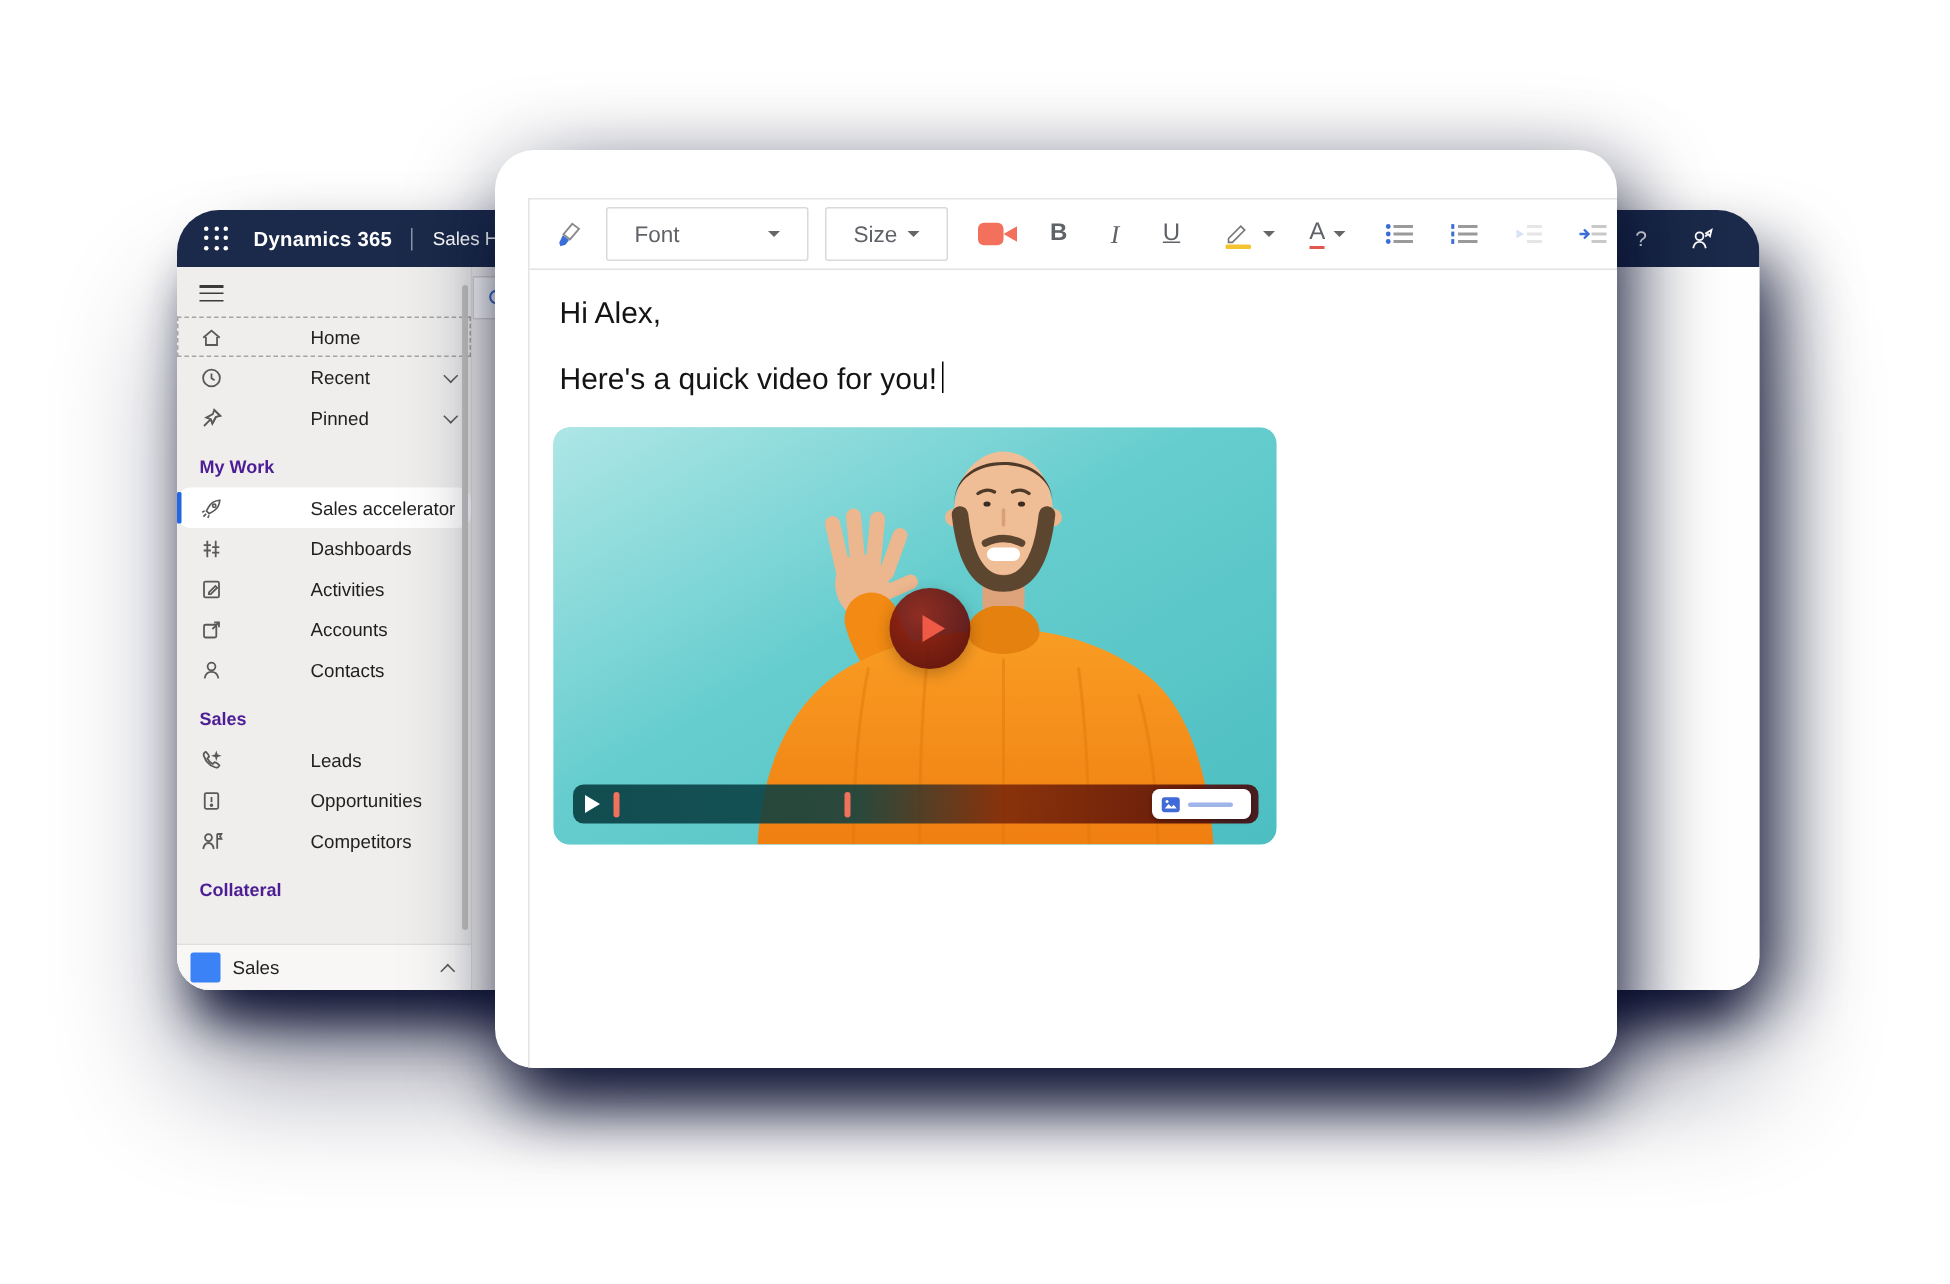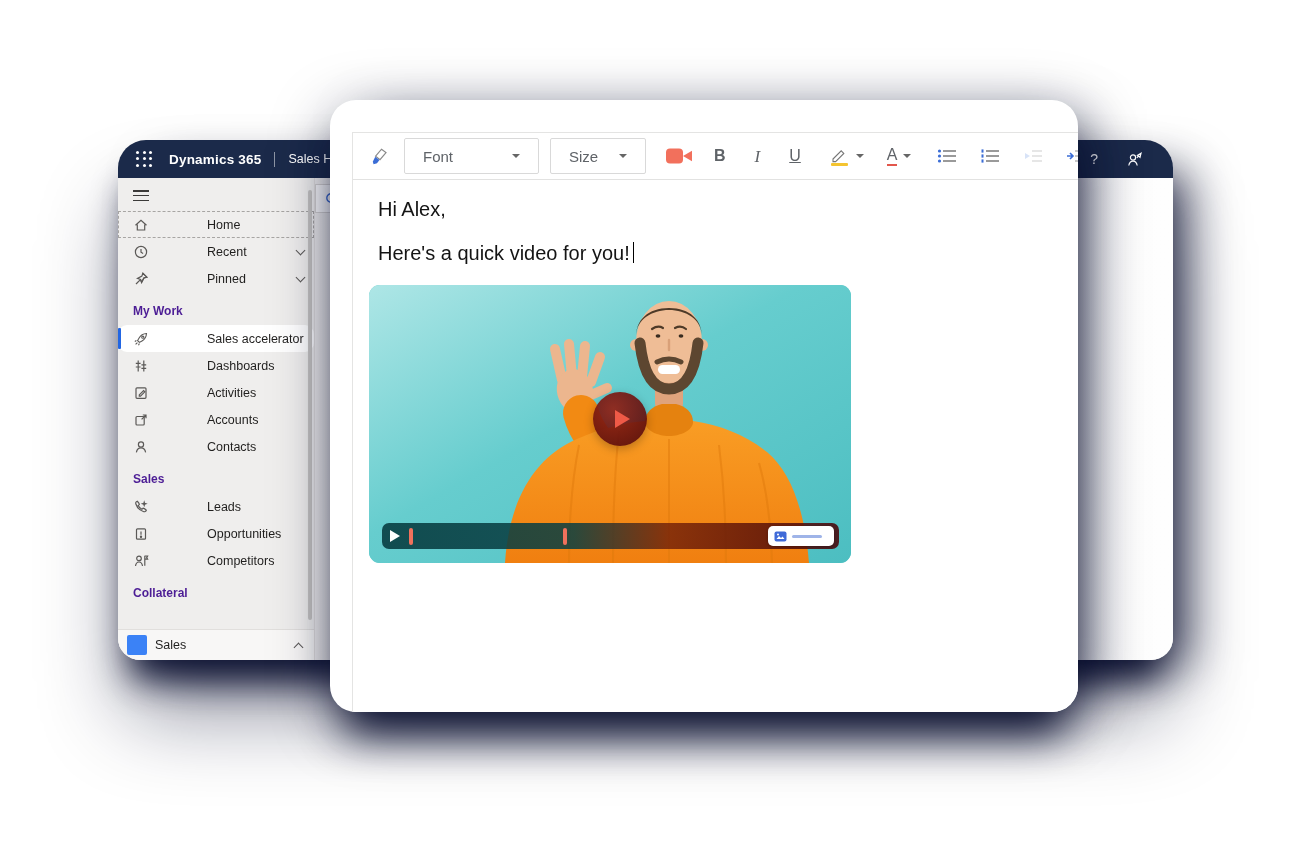--- a/index.html
+++ b/index.html
@@ -96,7 +96,7 @@
     font-size:15px; color:#5f6368; cursor:pointer;
   }
   .dd-font { width:135px; margin:0 11px 0 14px; }
-  .dd-size { width:96px; margin-right:19px; }
+  .dd-size { width:82px; margin-right:19px; }
   .caret { width:0; height:0; border-left:4px solid transparent; border-right:4px solid transparent; border-top:4.5px solid #666; margin-left:6px; }
   .tb-letter { font-size:16px; line-height:1; }
   .b-glyph { font-weight:bold; margin:0 29px 0 21px; }

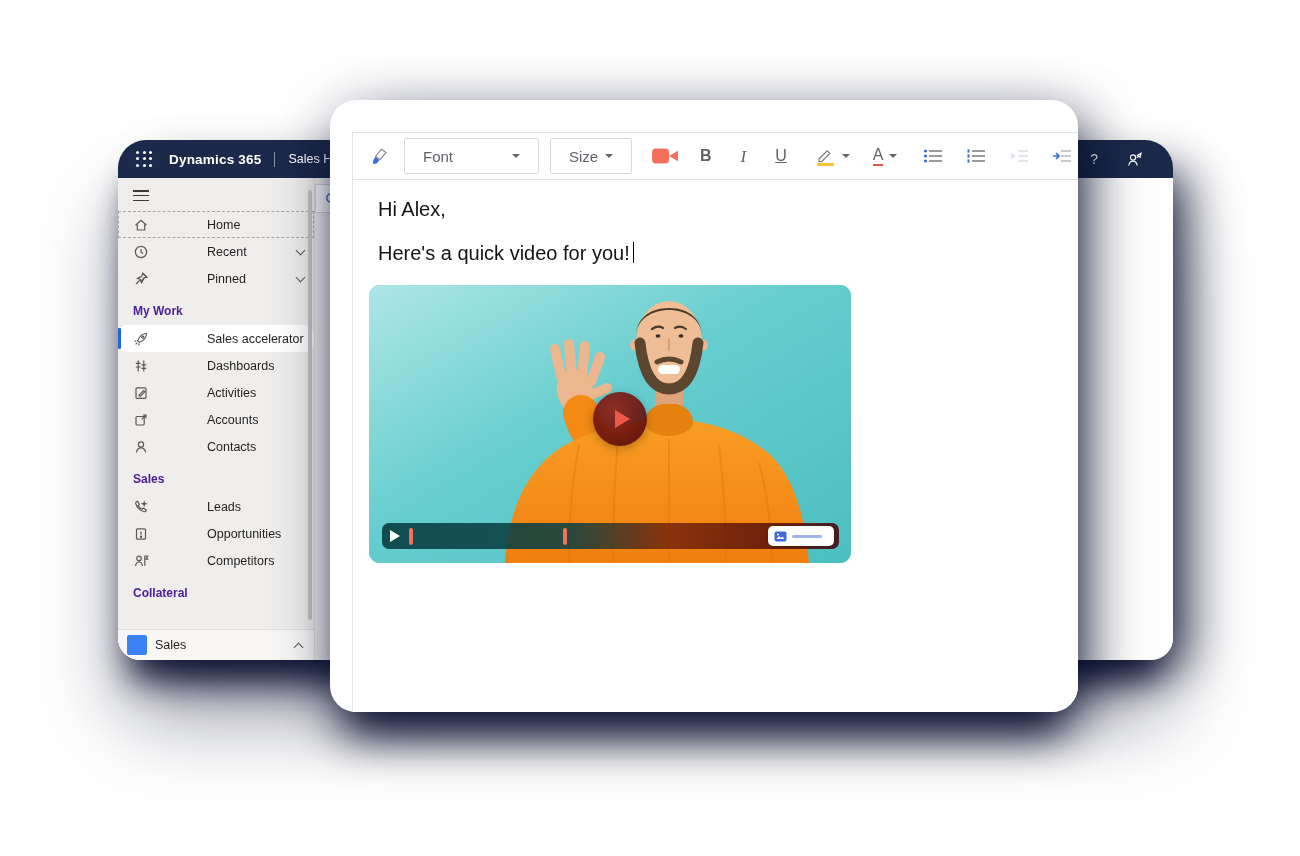--- a/index.html
+++ b/index.html
@@ -109,7 +109,7 @@
   .disabled { opacity:.45; cursor:default; }
 
   .editor-body { padding:17px 16px 0 16px; font-size:20px; color:#141414; }
-  .editor-body p { margin:0 0 19px 9px; line-height:1.25; }
+  .editor-body p { margin:0 0 19px 4px; line-height:1.25; }
   .text-cursor { display:inline-block; width:1.5px; height:21px; background:#000; vertical-align:-3px; margin-left:3px; }
 
   

